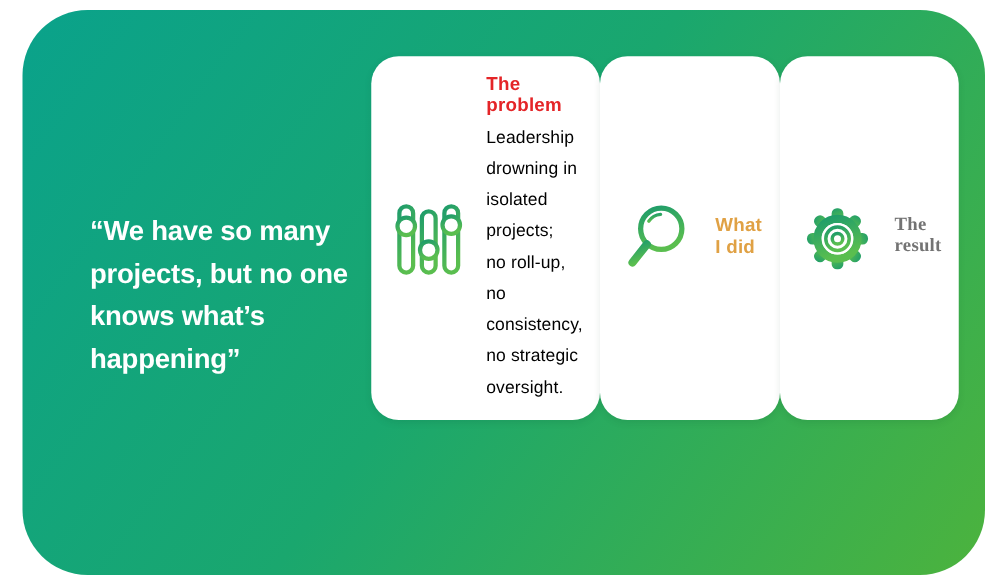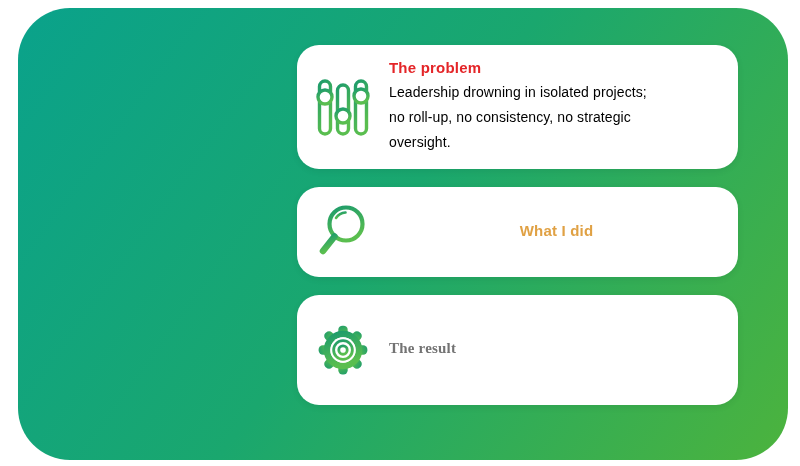--- a/index.html
+++ b/index.html
@@ -21,7 +21,7 @@
 
   .cards {
     position:absolute; left:279px; top:37px; width:441px;
-    display:flex; flex-direction:column; gap:18px;
+    display:flex; flex-direction:row; gap:0;
   }
   .card {
     background:#ffffff; border-radius:22px;

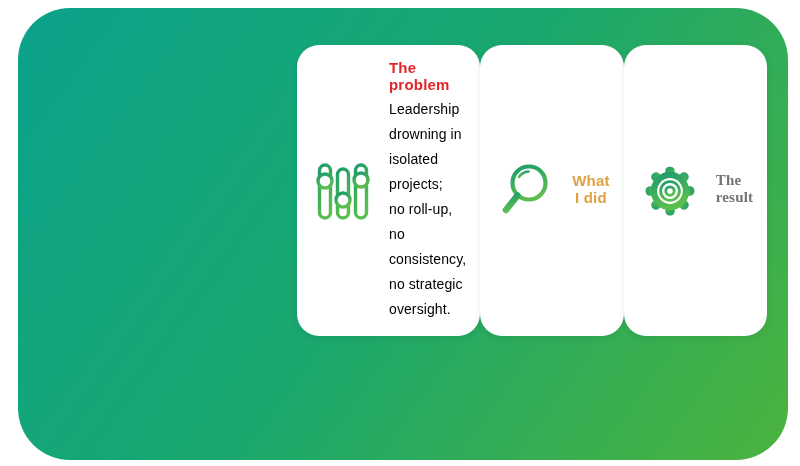--- a/index.html
+++ b/index.html
@@ -52,6 +52,10 @@
 <div class="page">
   <div class="slide">
 
+    <div class="quote">“We have so many
+projects, but no one
+knows what’s
+happening”</div>
 
     <div class="cards">
 

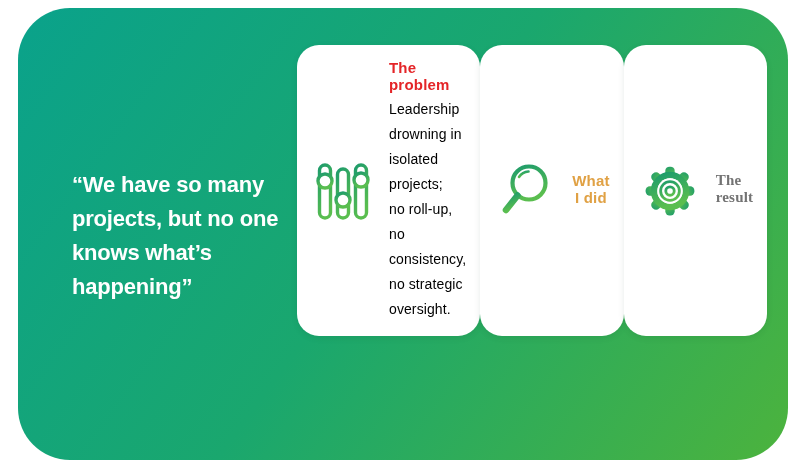--- a/index.html
+++ b/index.html
@@ -99,7 +99,7 @@
           </svg>
         </div>
         <div class="card-text">
-          <div class="card-heading" style="color: rgb(224, 161, 68); text-align: center;">What I did</div>
+          <div class="card-heading" style="color: rgb(224, 161, 68);">What I did</div>
         </div>
       </div>
 

